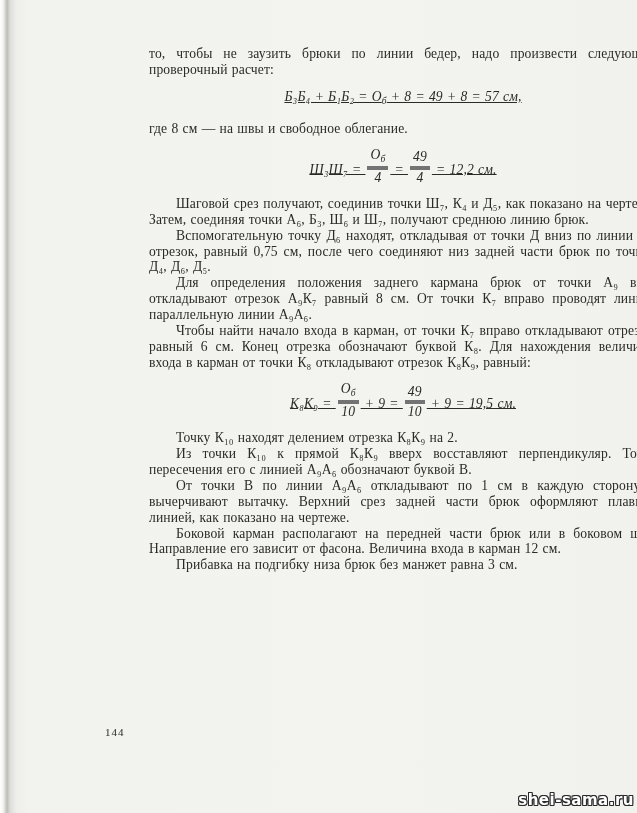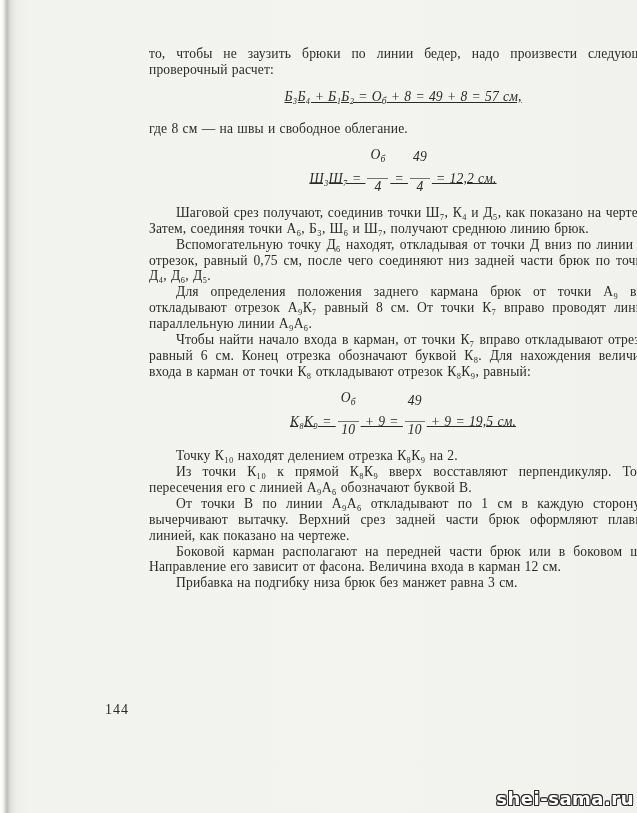--- a/index.html
+++ b/index.html
@@ -43,8 +43,8 @@
   }
   .formula .frac .num {
     display: block;
-    border-bottom: 1px solid #737373;
-    padding: 0 3px 13px 3px;
+    border-bottom: 4px solid #737373;
+    padding: 0 3px 1px 3px;
   }
   .formula .frac .den { display: block; padding-top: 1px; }
   .sub-letter {

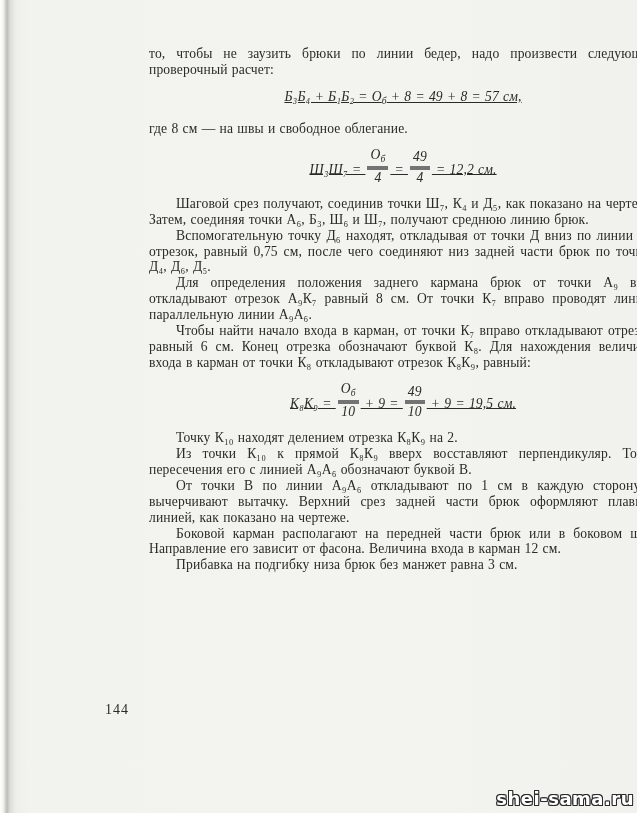--- a/index.html
+++ b/index.html
@@ -53,8 +53,8 @@
   }
   .page-number {
     position: absolute;
-    left: 105px; top: 702px;
-    font-size: 14px;
+    left: 105px; top: 726px;
+    font-size: 11px;
     letter-spacing: 1px;
     text-align: right;
   }

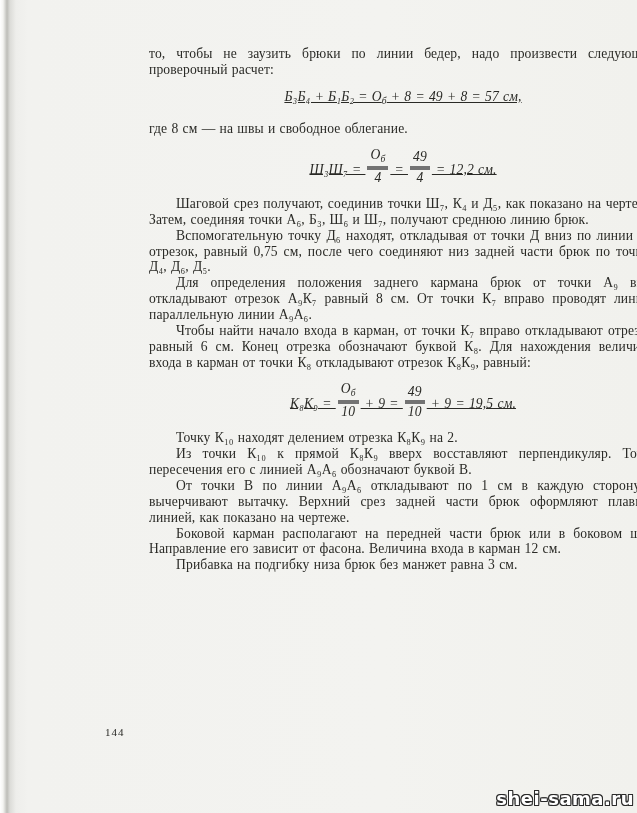--- a/index.html
+++ b/index.html
@@ -63,7 +63,7 @@
     right: 3px; bottom: 4px;
     font-family: "DejaVu Sans", "Liberation Sans", sans-serif;
     font-weight: bold;
-    font-size: 18px;
+    font-size: 15px;
     letter-spacing: 0.5px;
     color: #ffffff;
     text-shadow:

